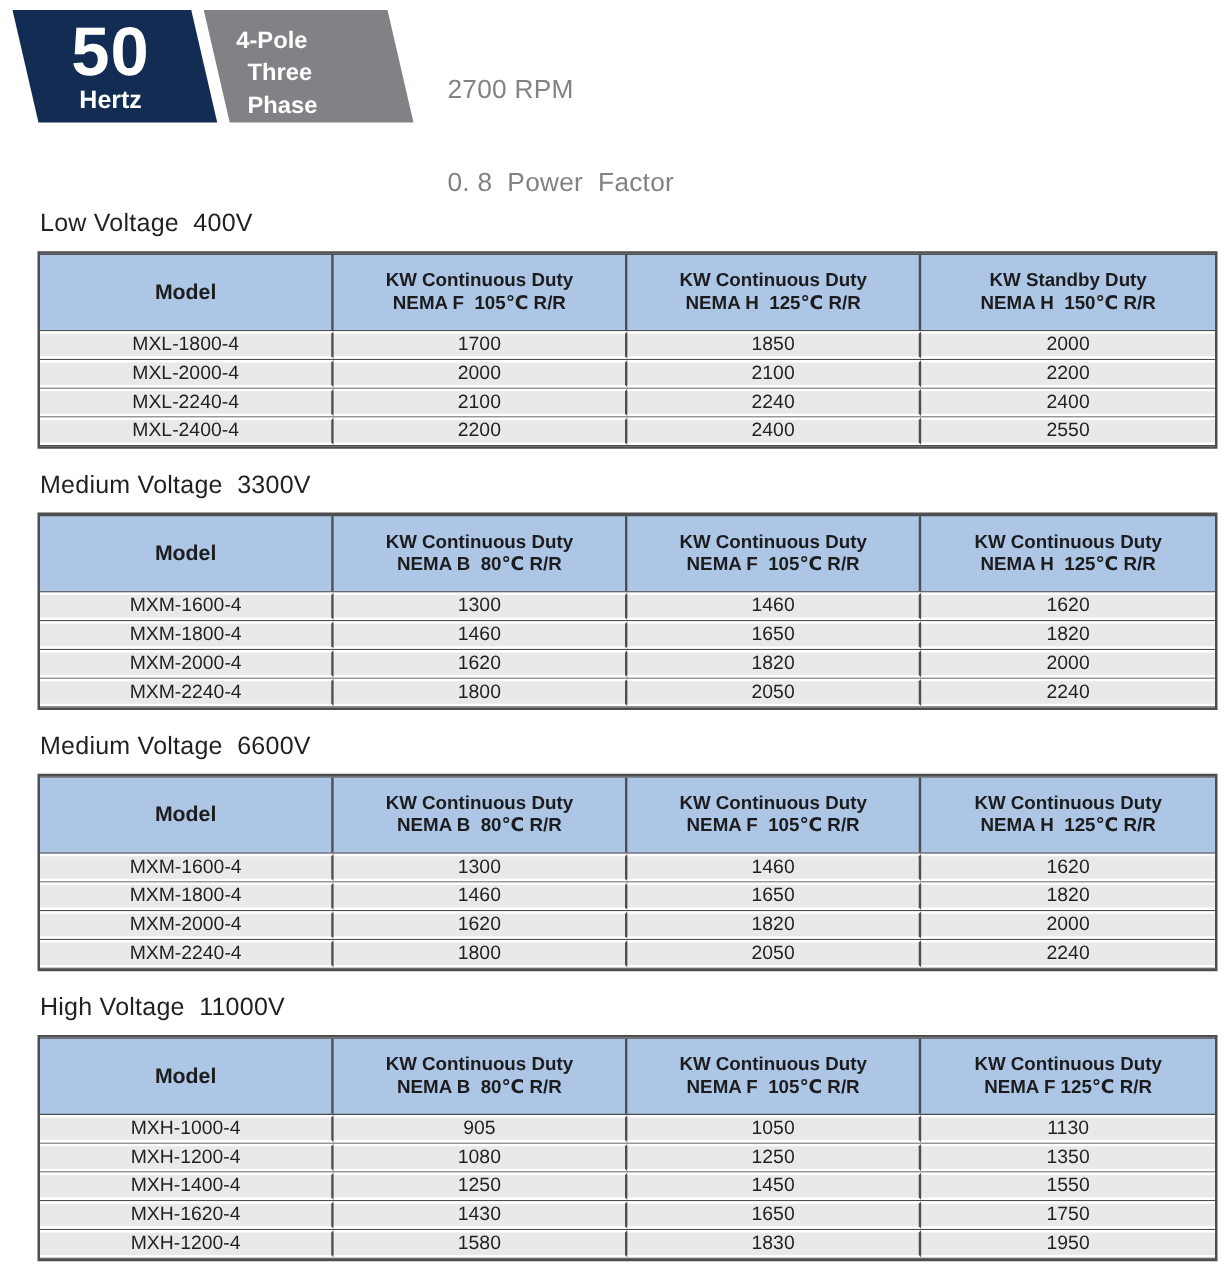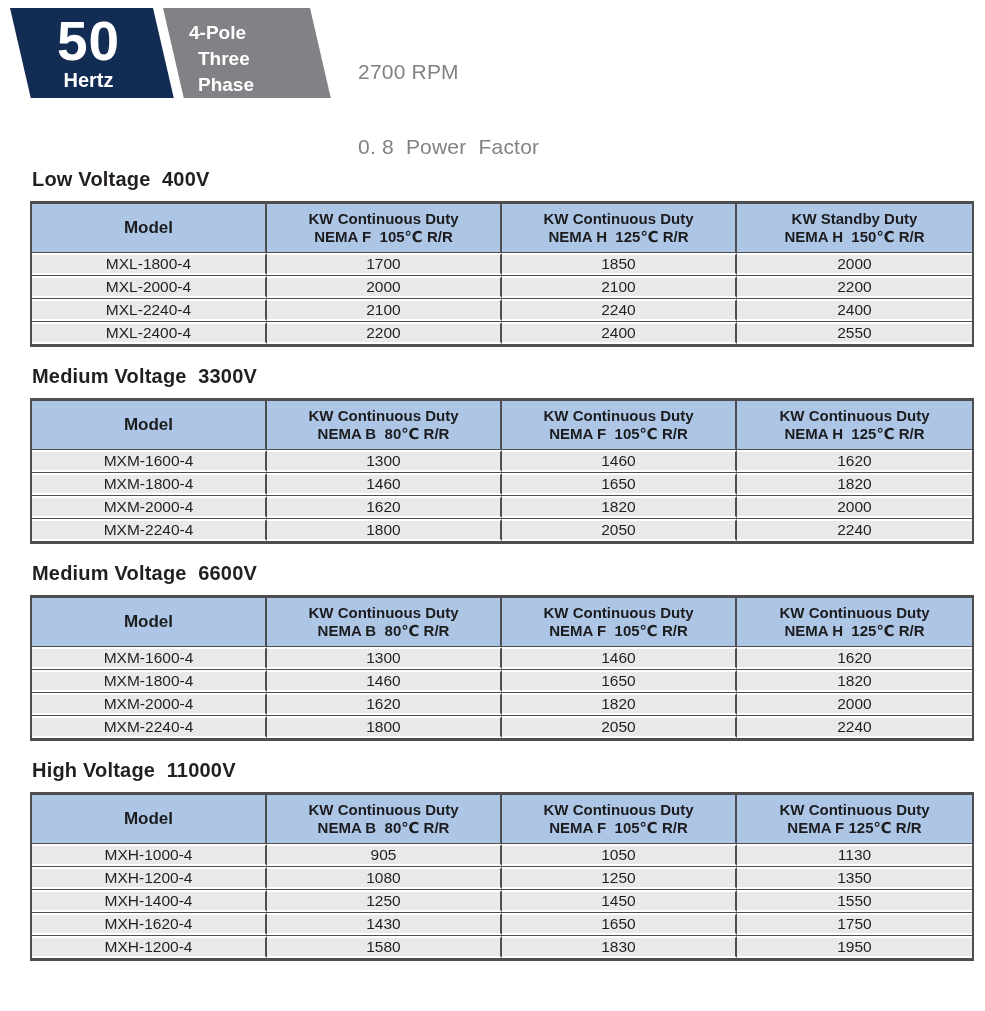--- a/index.html
+++ b/index.html
@@ -35,7 +35,7 @@
   .tables{margin:70px 11px 0 30px;}
   .tsec + .tsec{margin-top:18px;}
   .section-title{
-    font-size:20px;font-weight:700;color:var(--text_dark);
+    font-size:20px;font-weight:400;color:var(--text_dark);
     margin:0 0 10px 2px;white-space:pre;letter-spacing:.2px;
   }
   .twrap{border:2px solid var(--border_dark);}

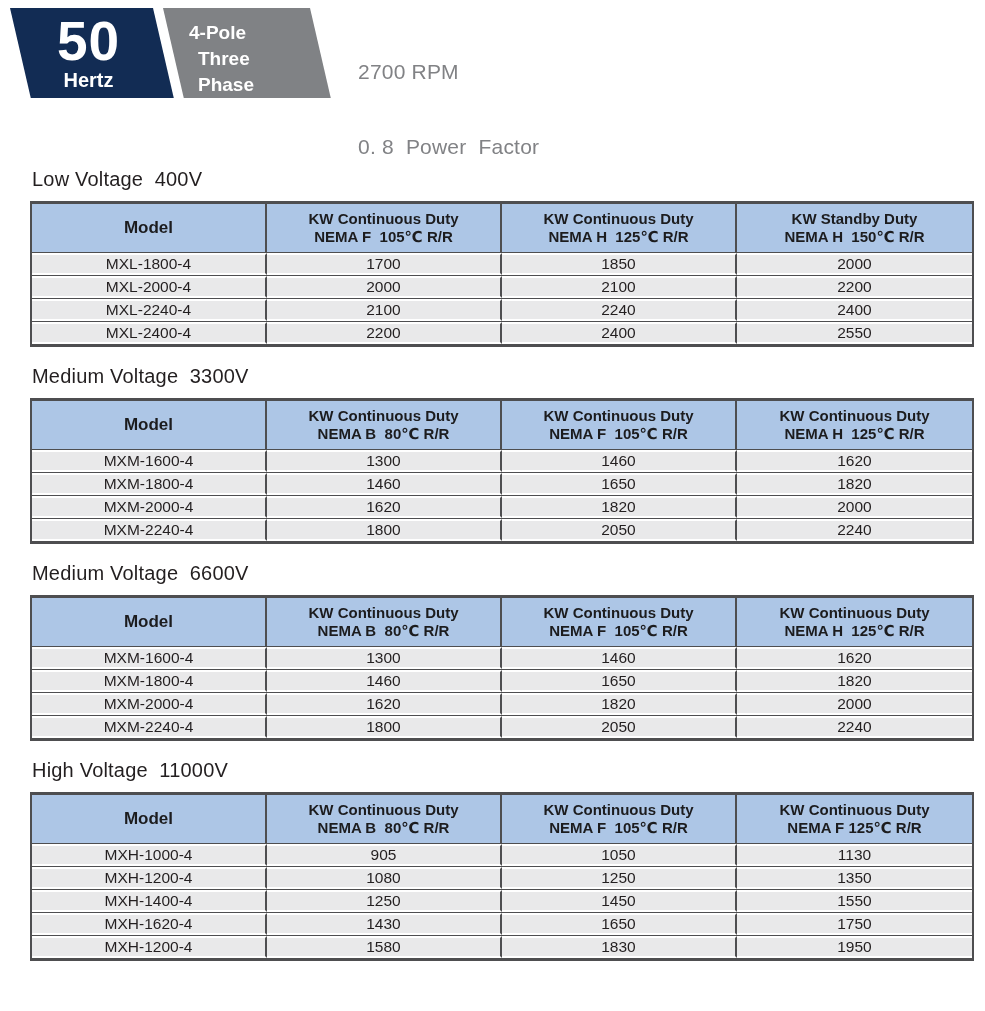--- a/index.html
+++ b/index.html
@@ -44,7 +44,7 @@
     background:var(--border_dark);table-layout:fixed;
   }
   table.spec th{
-    background:var(--header_blue);height:48px;padding:2px 4px;
+    background:var(--header_blue);height:60px;padding:2px 4px;
     font-size:15px;font-weight:700;color:#1c1c1e;text-align:center;
     border-right:2px solid var(--border_dark);line-height:18px;white-space:pre;
   }

